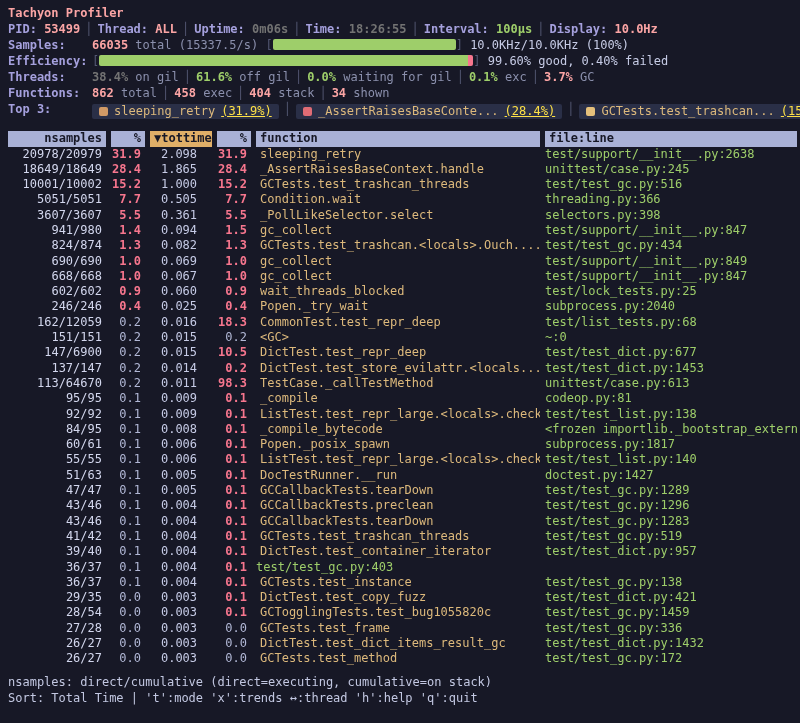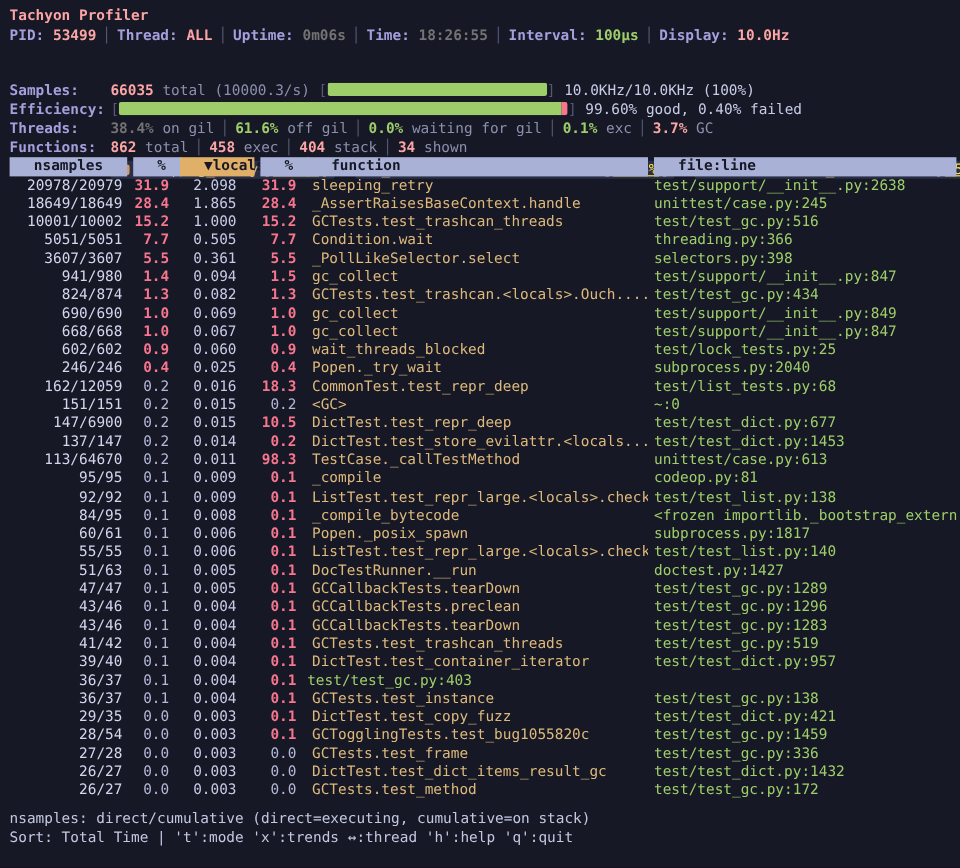--- a/index.html
+++ b/index.html
@@ -15,7 +15,7 @@
   }
   .hline { height: 16px; white-space: nowrap; }
   .lbl { color: #a5a0dd; font-weight: bold; }
-  .flabel { display: inline-block; min-width: 84px; margin-top: 30px; }
+  .flabel { display: inline-block; min-width: 84px; }
   .white { color: #fca5a5; font-weight: bold; }
   .grey { color: #8b90ad; }
   .amber { color: #737373; font-weight: bold; }

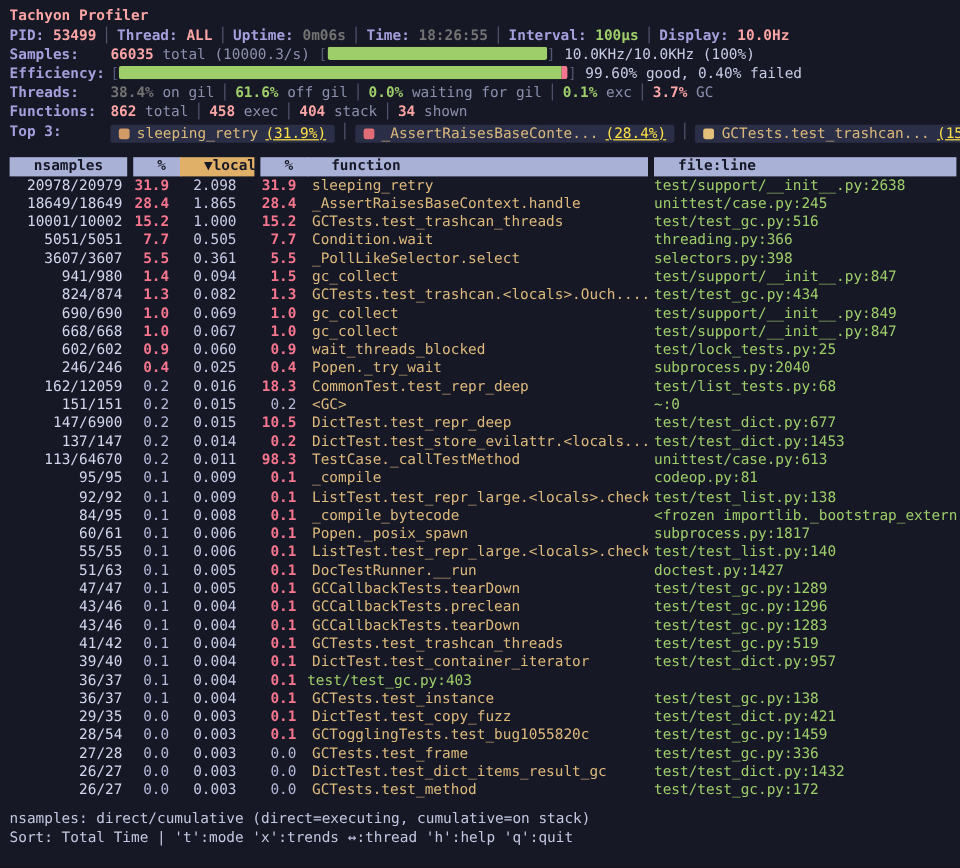--- a/index.html
+++ b/index.html
@@ -64,7 +64,7 @@
 
   <div class="hline"><span class="lbl">PID:</span> <span class="white">53499</span><span class="sep">│</span><span class="lbl">Thread:</span> <span class="white">ALL</span><span class="sep">│</span><span class="lbl">Uptime:</span> <span class="amber">0m06s</span><span class="sep">│</span><span class="lbl">Time:</span> <span class="amber">18:26:55</span><span class="sep">│</span><span class="lbl">Interval:</span> <span class="green">100µs</span><span class="sep">│</span><span class="lbl">Display:</span> <span class="white">10.0Hz</span></div>
 
-  <div class="hline"><span class="lbl flabel">Samples:</span><span class="white">66035</span> <span class="grey">total (10000.3/s)</span> <span class="brk">[</span><span class="bar samples-bar">
+  <div class="hline"><span class="lbl flabel">Samples:</span><span class="white">66035</span> <span class="grey">total (15337.5/s)</span> <span class="brk">[</span><span class="bar samples-bar">
         <span class="fill-good" style="width: 100%;"></span>
       </span><span class="brk">]</span> <span class="plain">10.0KHz/10.0KHz (100%)</span></div>
 

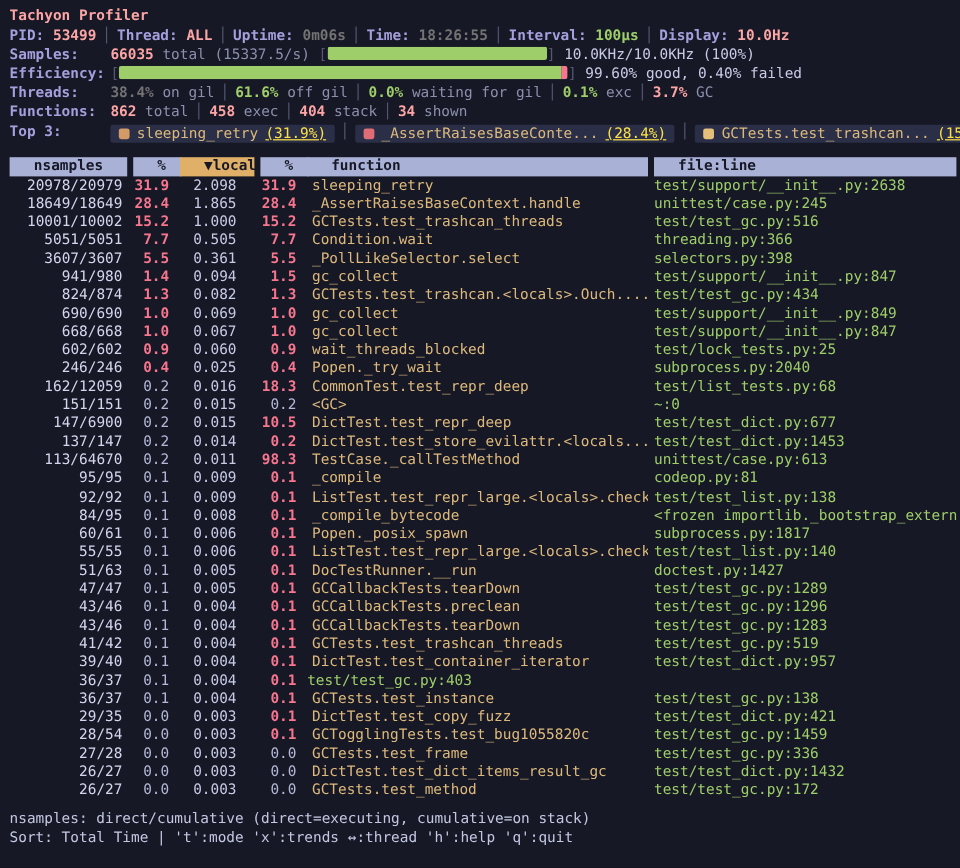--- a/index.html
+++ b/index.html
@@ -40,7 +40,7 @@
   .table { margin-top: 13px; }
   .grid { display: grid; grid-template-columns: 98px 34px 62px 34px 284px 252px; column-gap: 5px; }
   .thead .hc { background: #a9b1d6; color: #171826; font-weight: bold;
-               padding: 0 20px; height: 15.5px; line-height: 15.5px; }
+               padding: 0 4px; height: 15.5px; line-height: 15.5px; }
   .hc.num { text-align: right; }
   .hc.sort { background: #e0af68; }
 

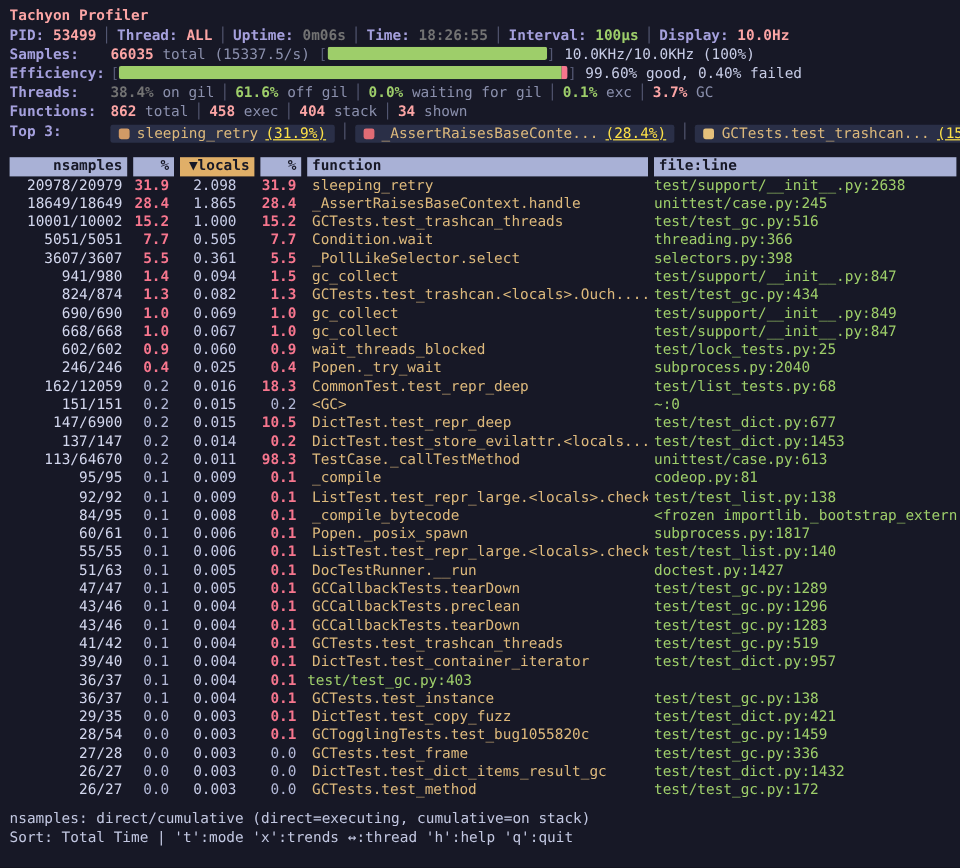--- a/index.html
+++ b/index.html
@@ -95,7 +95,7 @@
     <div class="grid thead">
       <div class="hc num">nsamples</div>
       <div class="hc num">%</div>
-      <div class="hc num sort">▼locals</div>
+      <div class="hc num sort">▼tottime</div>
       <div class="hc num">%</div>
       <div class="hc">function</div>
       <div class="hc">file:line</div>

